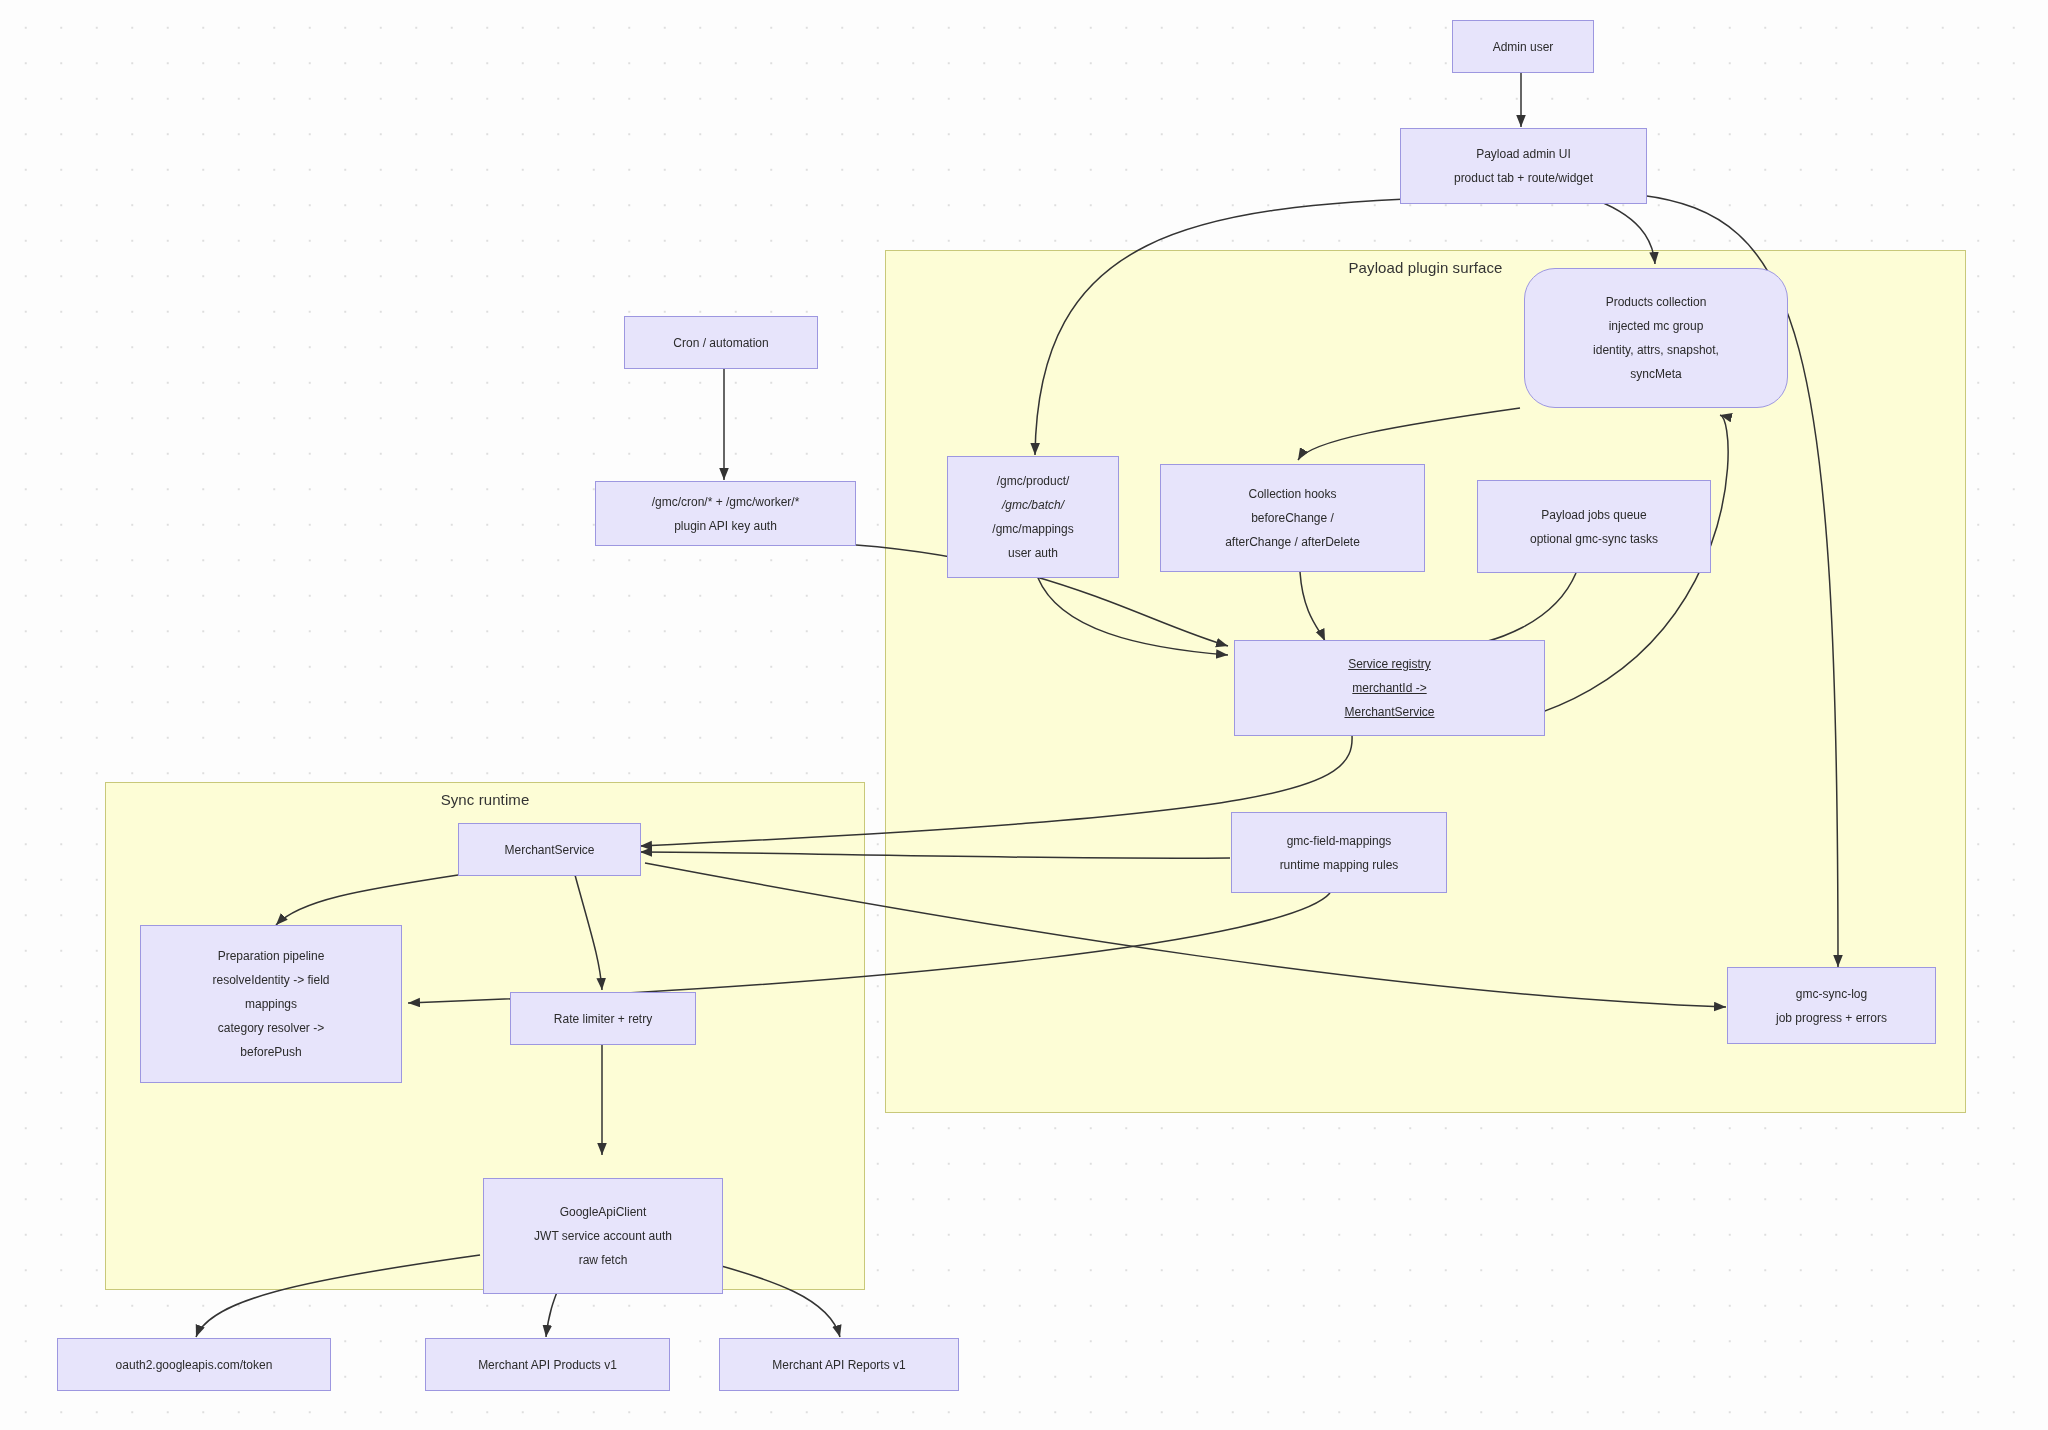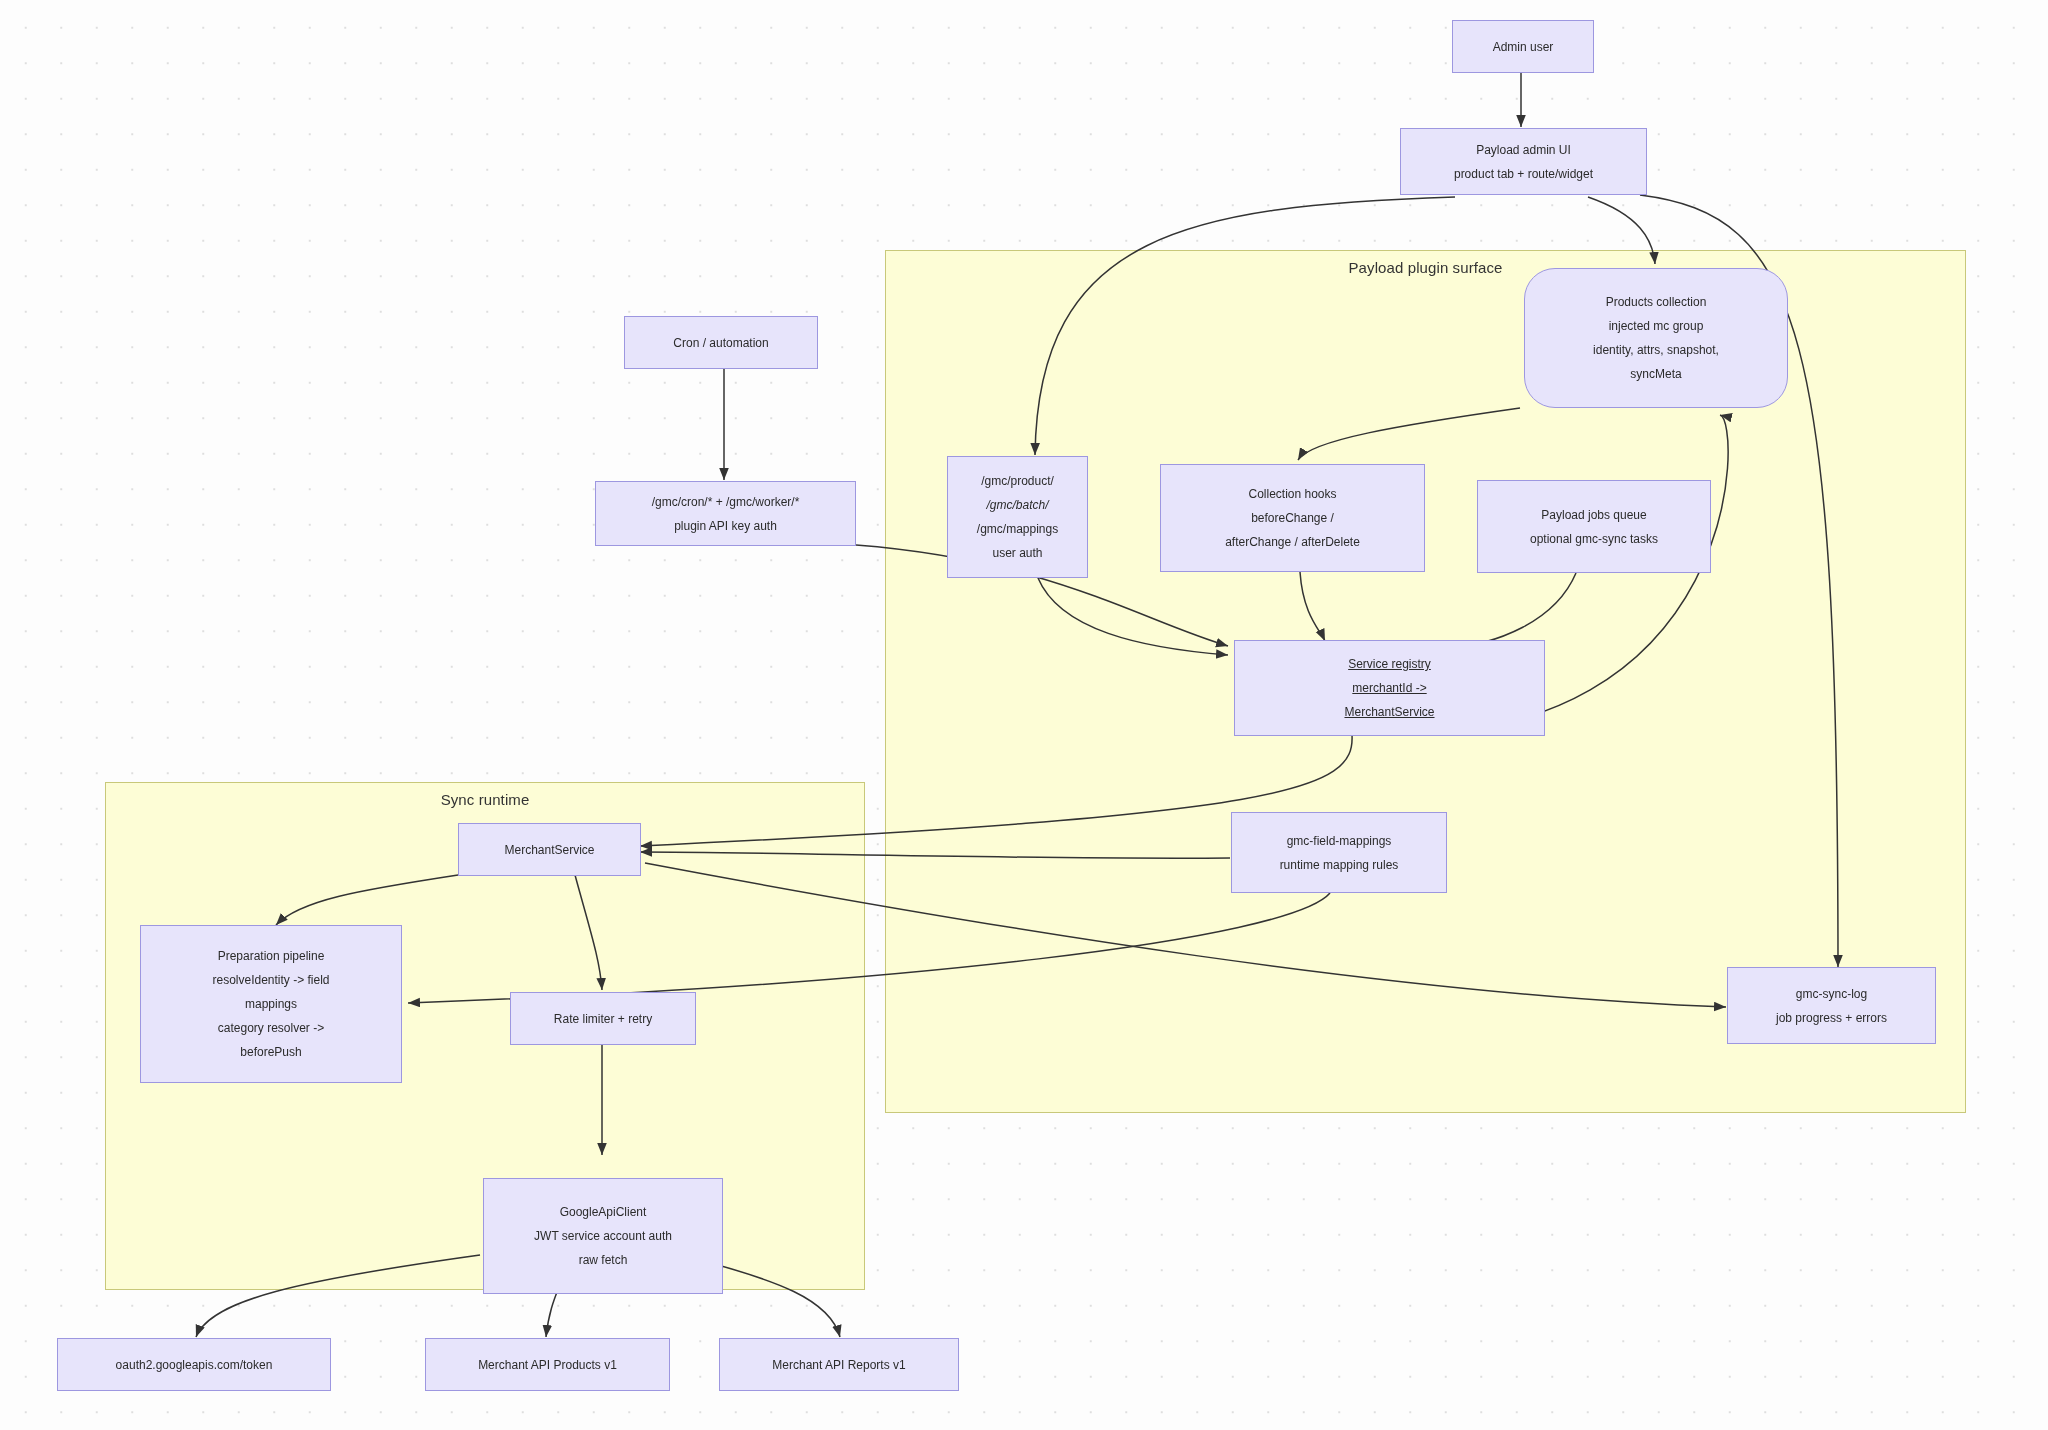--- a/index.html
+++ b/index.html
@@ -126,7 +126,7 @@
       </div>
   </div>
 
-  <div class="node" style="left:1400px;top:128px;width:247px;height:67px;">
+  <div class="node" style="left:1400px;top:128px;width:247px;height:76px;">
     <div class="lines">
         <span>Payload admin UI</span>
         <span>product tab + route/widget</span>

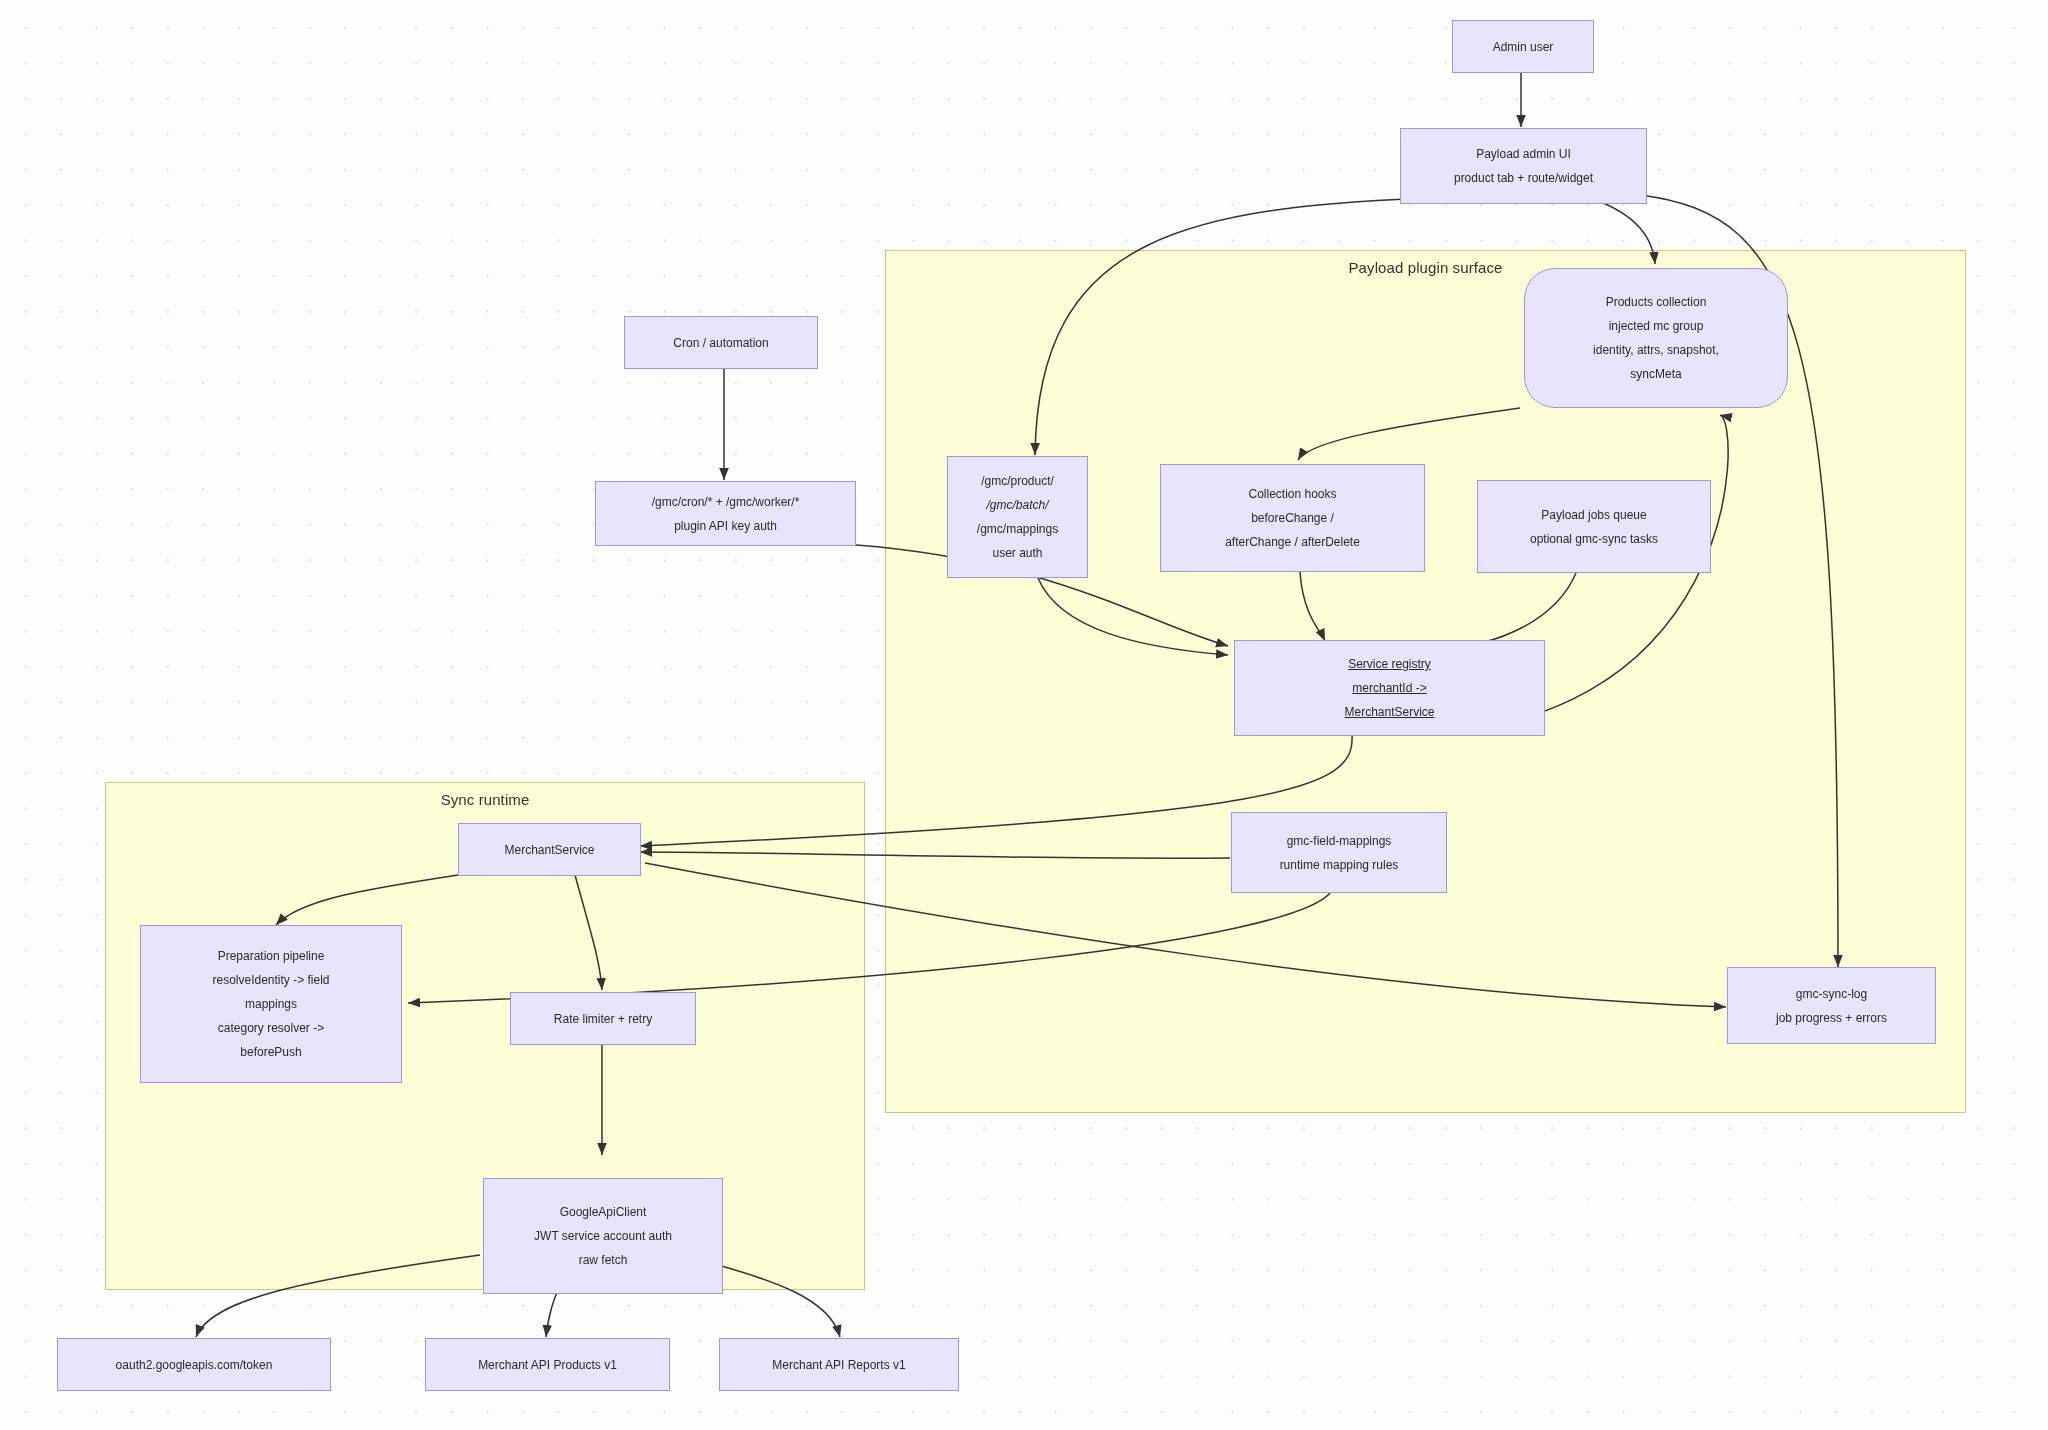--- a/index.html
+++ b/index.html
@@ -155,7 +155,7 @@
       </div>
   </div>
 
-  <div class="node" style="left:947px;top:456px;width:141px;height:122px;align-items:center;">
+  <div class="node" style="left:947px;top:456px;width:172px;height:122px;align-items:center;">
     <div class="lines">
         <span>/gmc/product/</span>
         <span class="it">/gmc/batch/</span>

